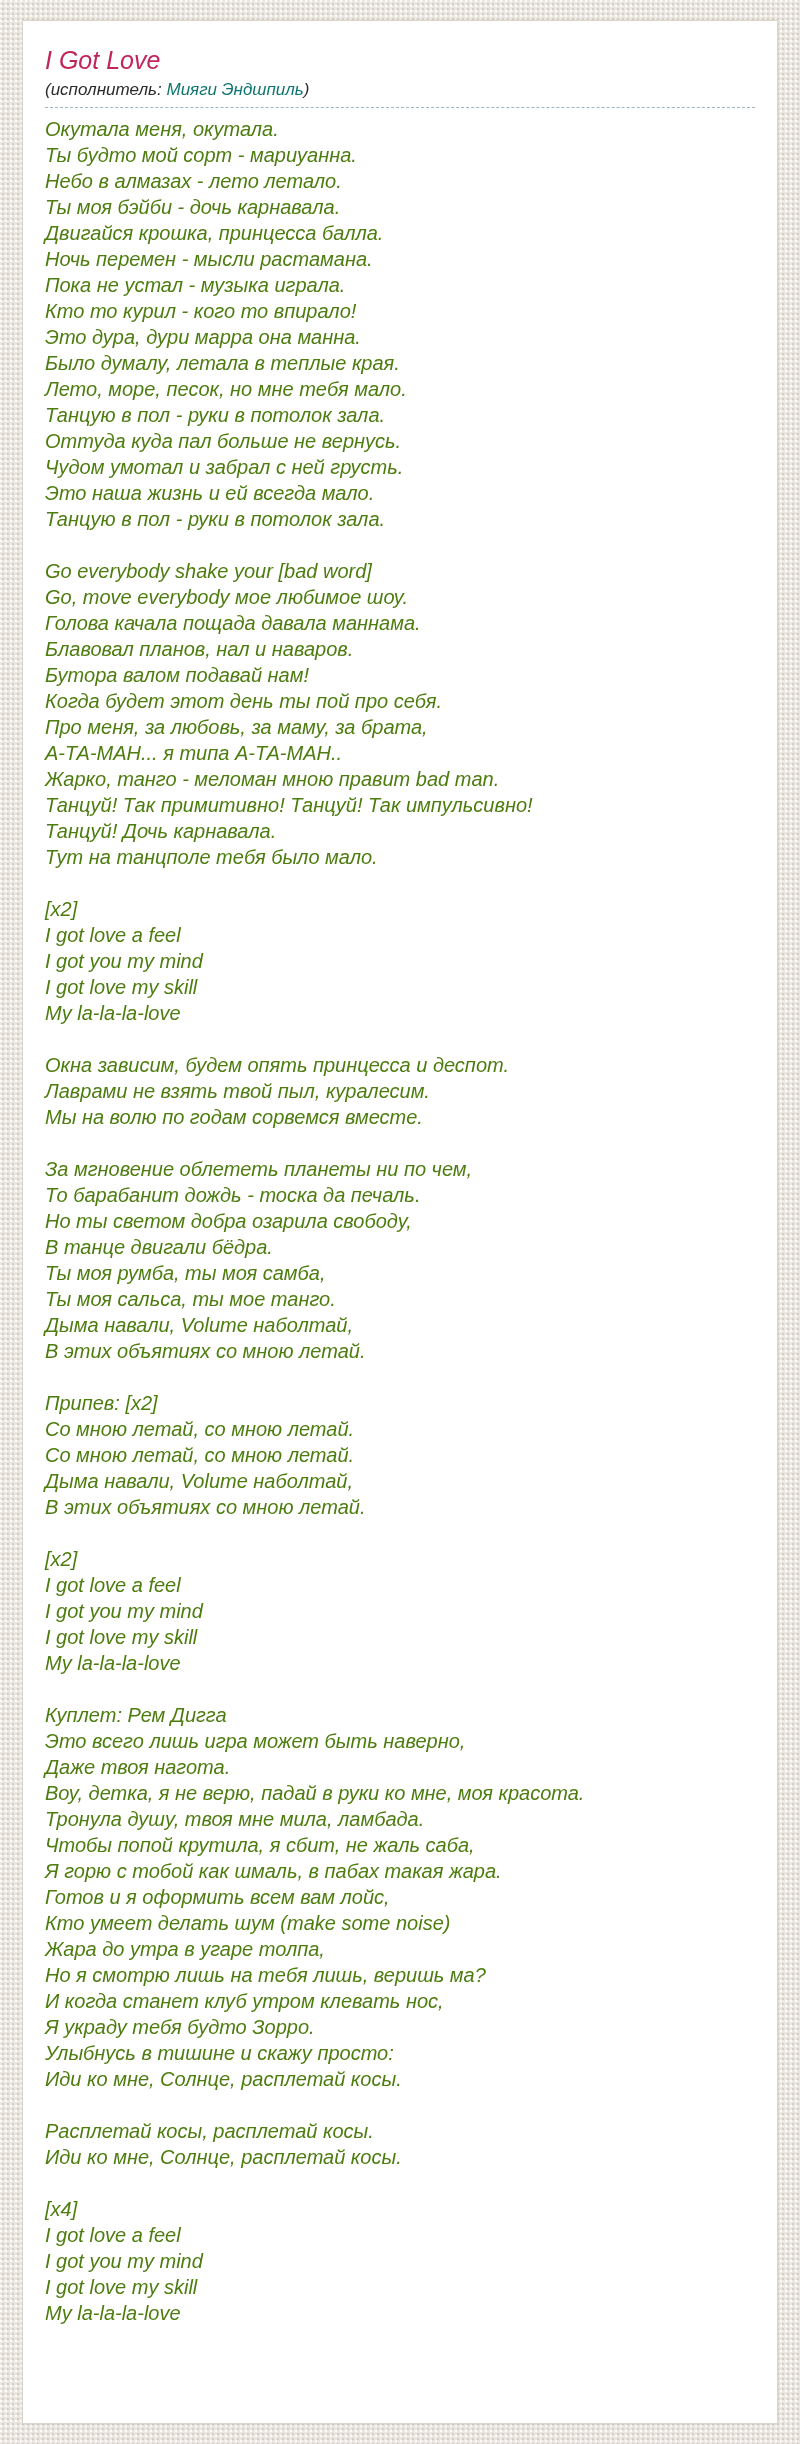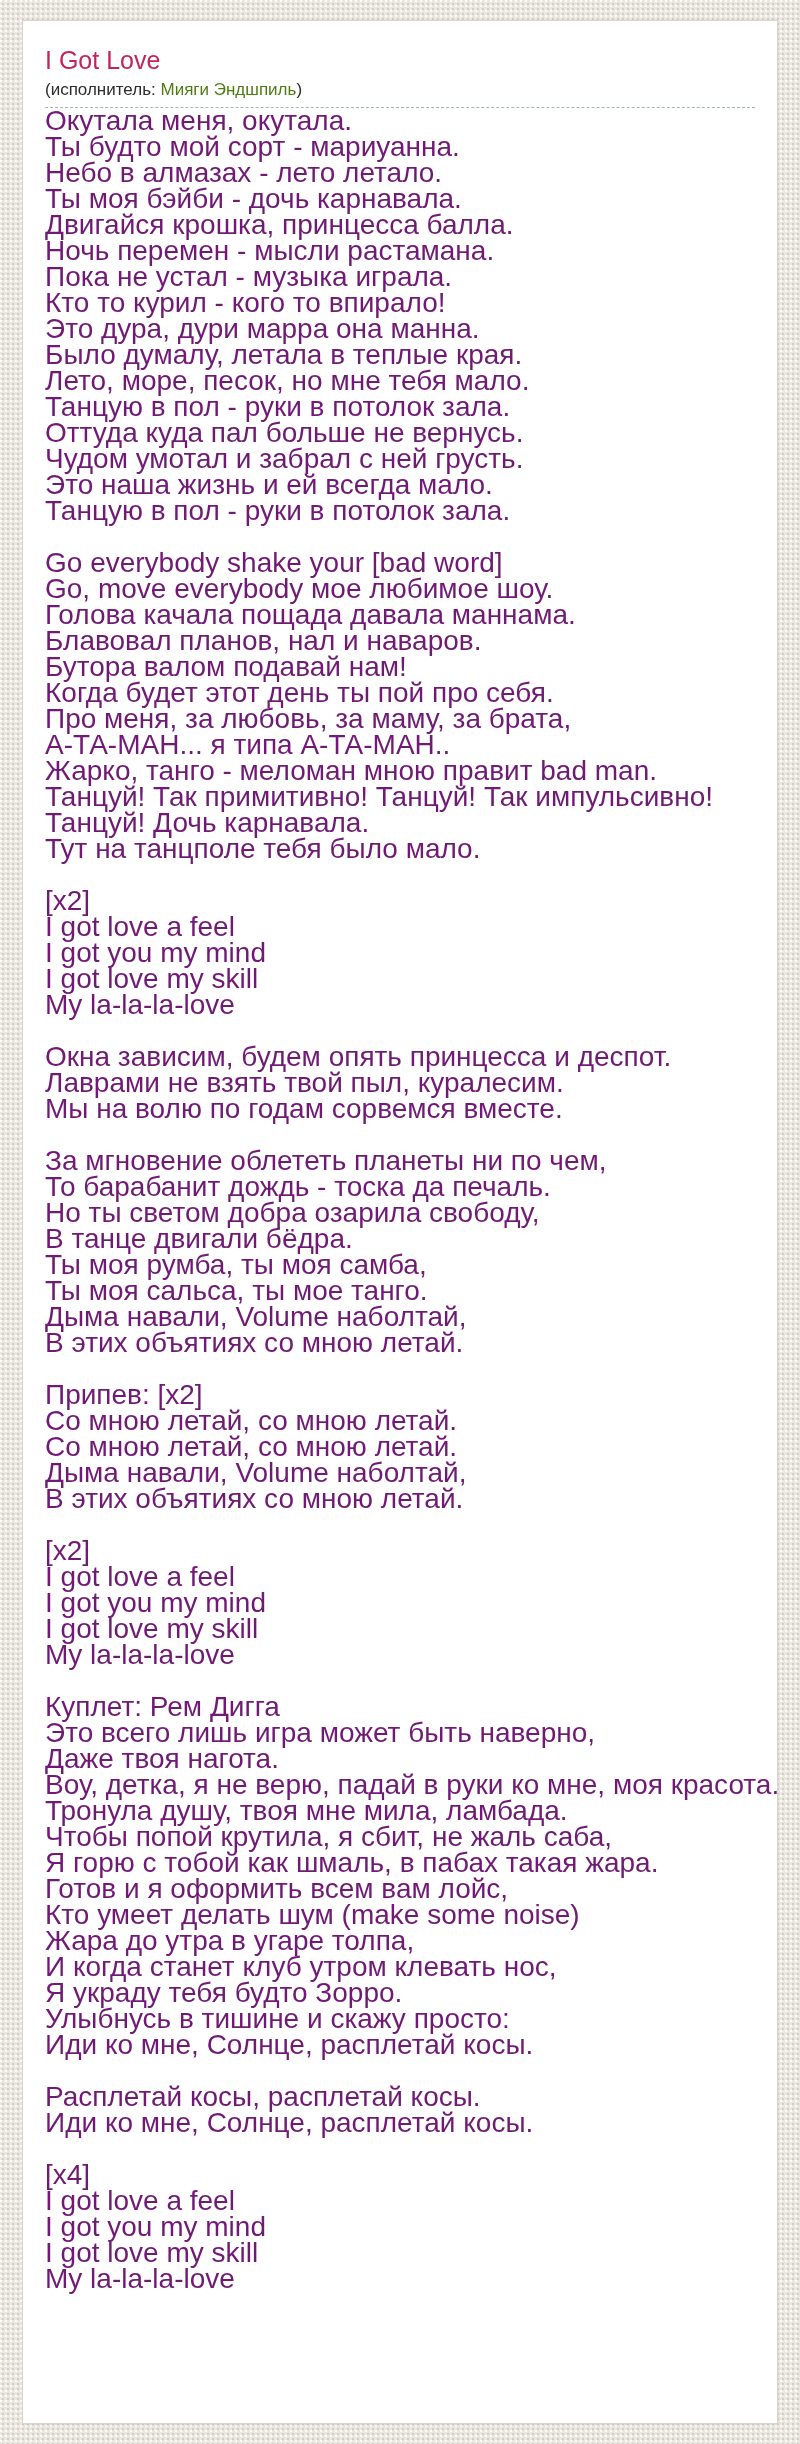--- a/index.html
+++ b/index.html
@@ -23,6 +23,7 @@
     border:1px solid #d9d4cc;
     box-shadow:0 1px 3px rgba(0,0,0,.07);
     padding:0 22px 30px;
+    font-style:italic;
   }
   .song-title{
     margin:24px 0 0;

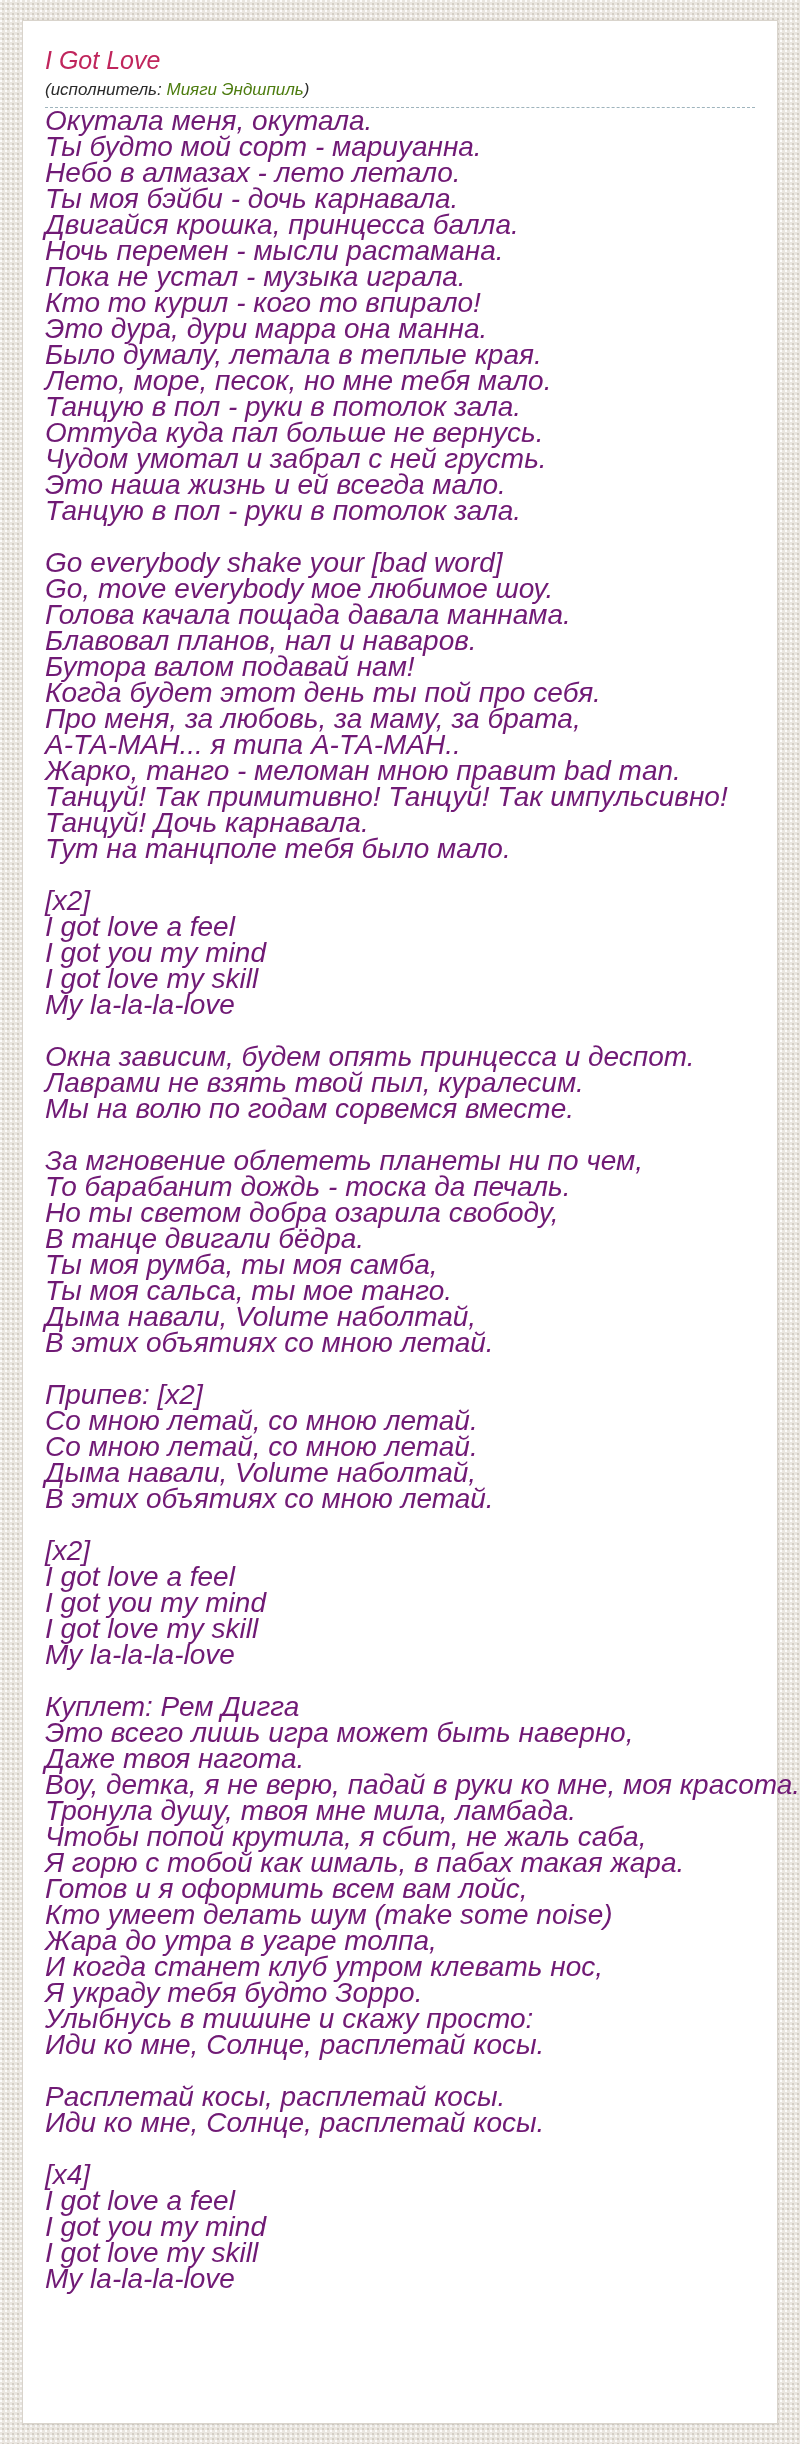--- a/index.html
+++ b/index.html
@@ -41,7 +41,7 @@
     padding-bottom:7px;
   }
   .artist-link{
-    color:#4d7c0f;
+    color:#0f766e;
     text-decoration:none;
     cursor:pointer;
   }

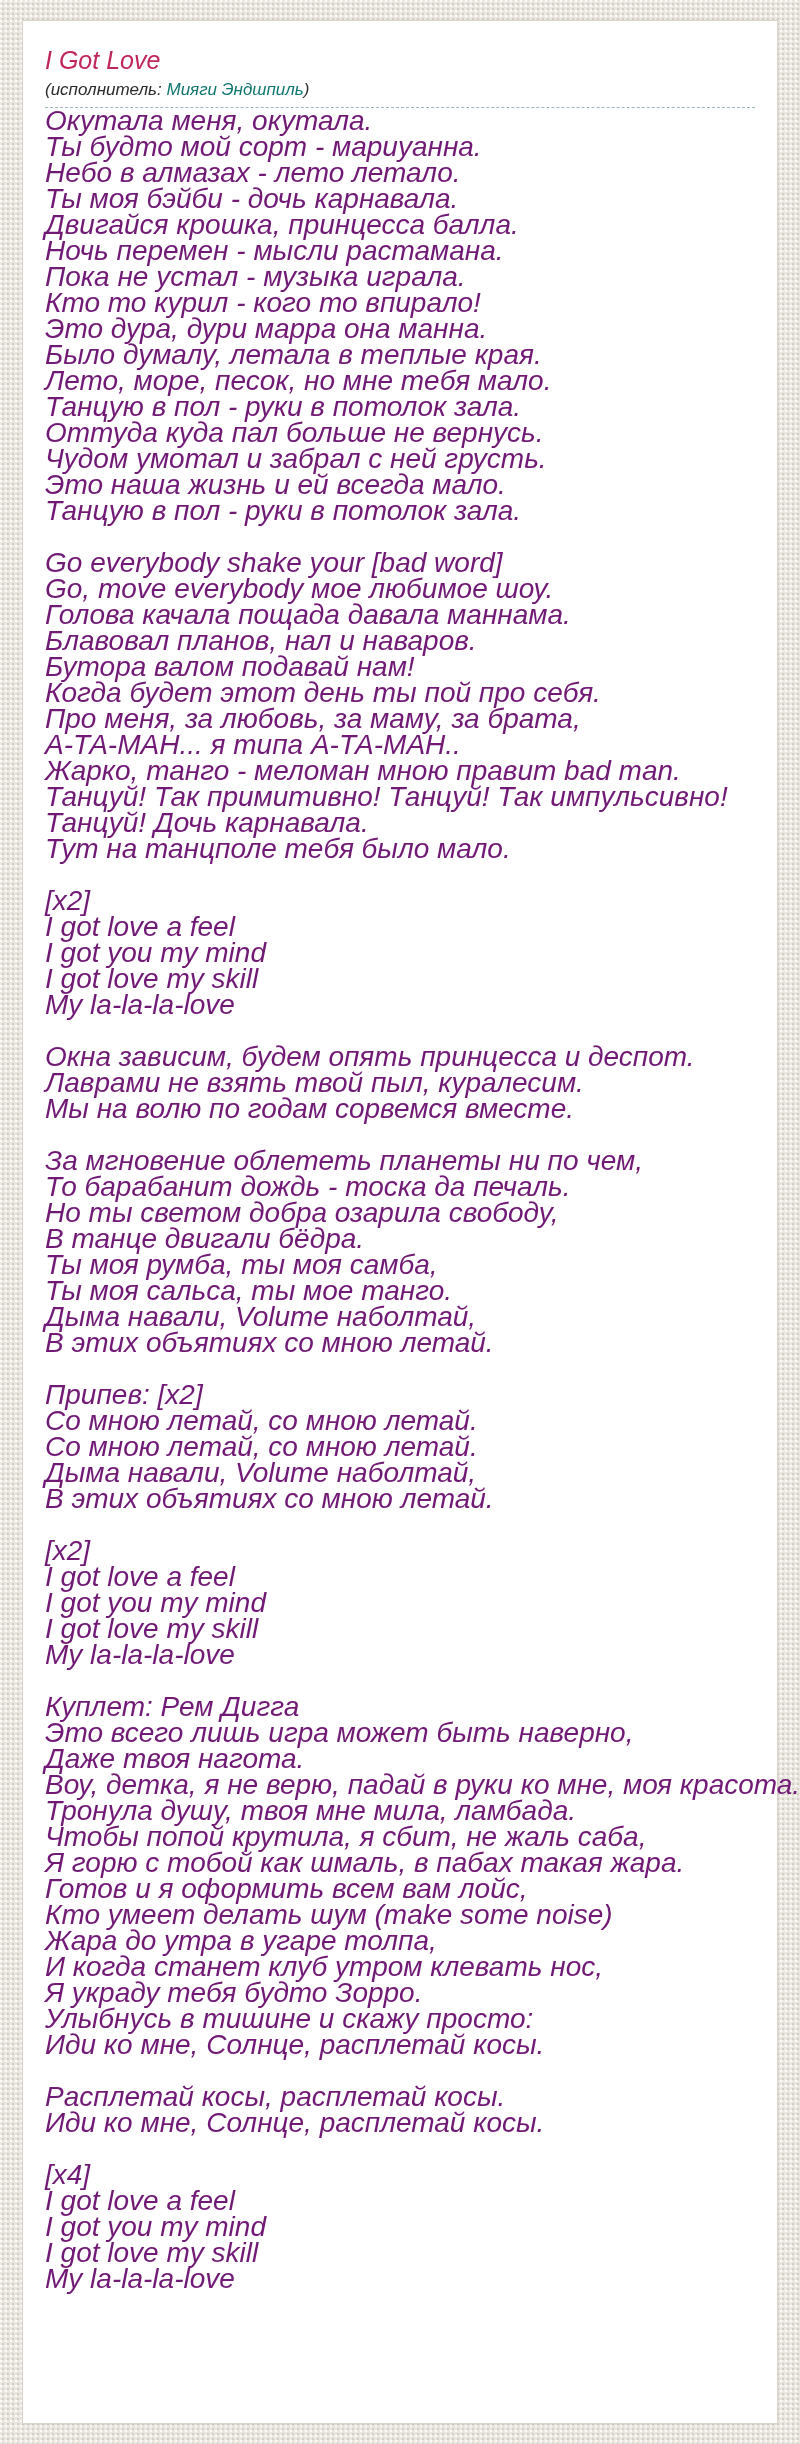--- a/index.html
+++ b/index.html
@@ -46,9 +46,10 @@
     cursor:pointer;
   }
   .lyrics{
-    font-size:28px;
+    margin-top:8px;
+    font-size:20px;
     line-height:26px;
-    color:#701a75;
+    color:#4d7c0f;
   }
   .lyric-line{
     min-height:26px;

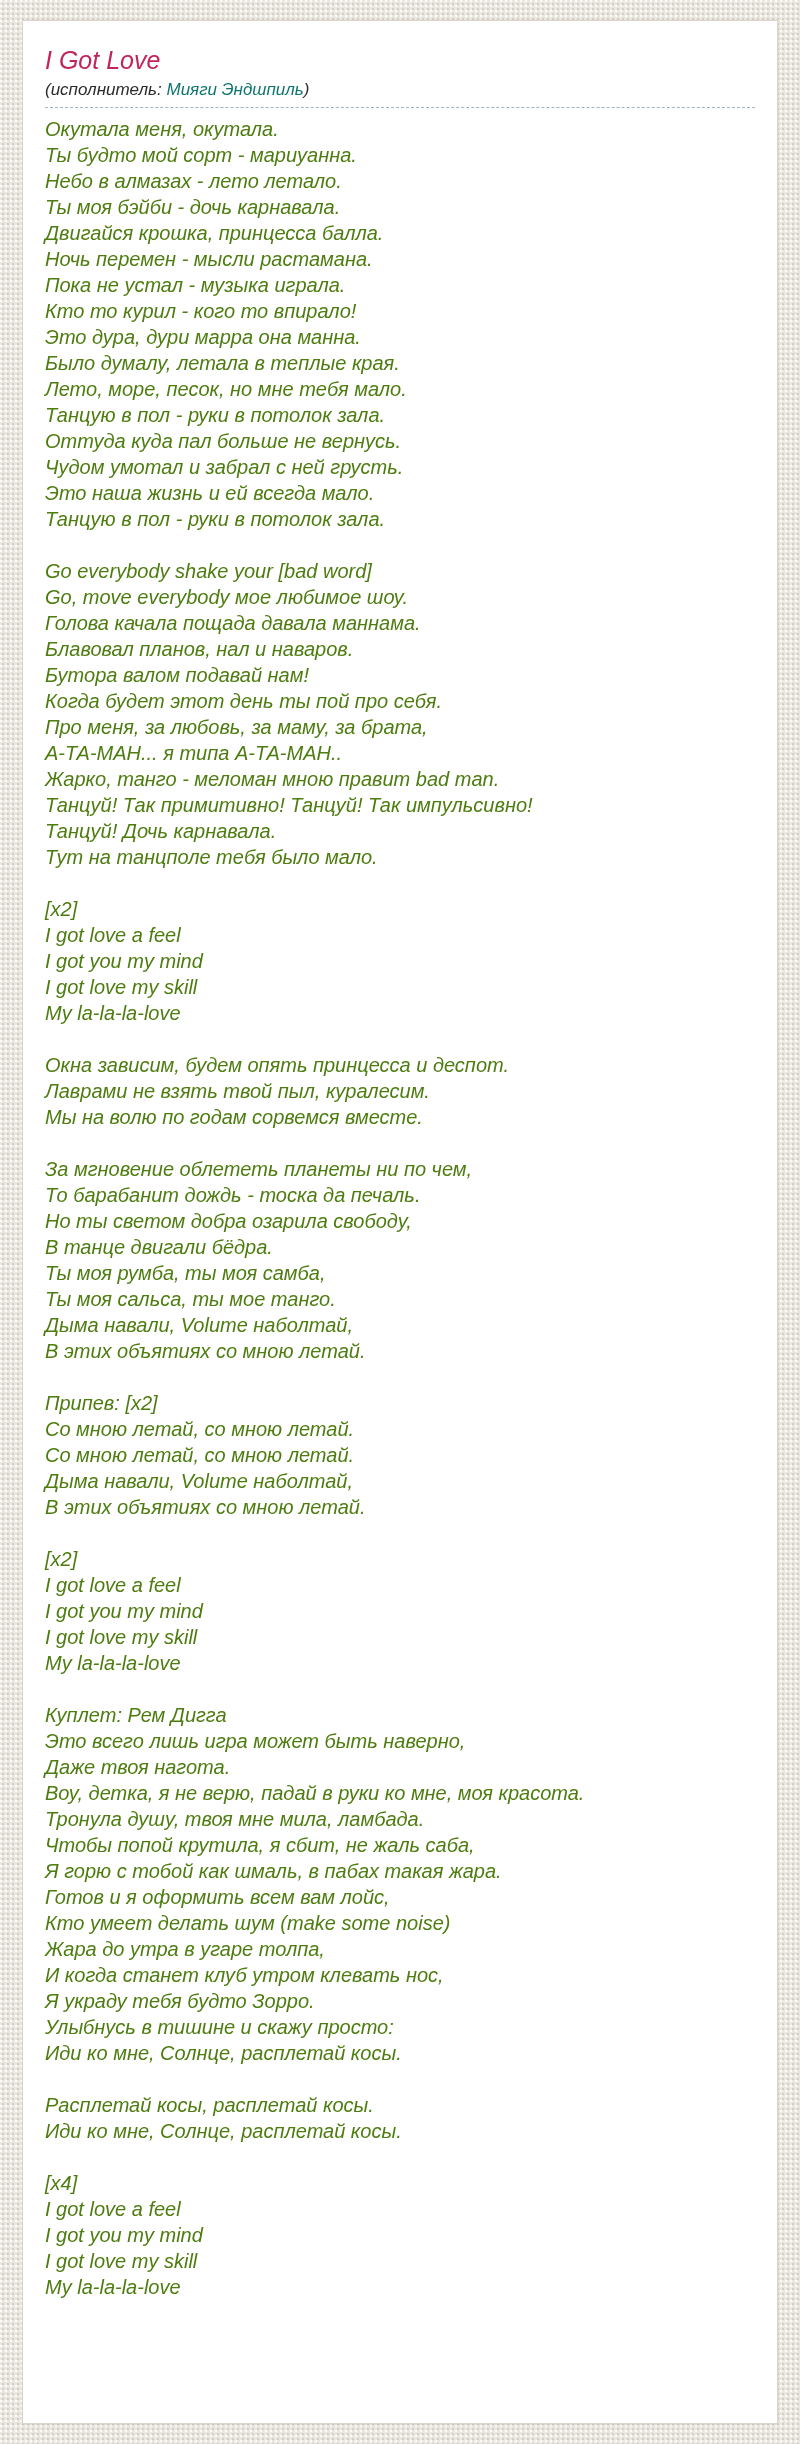--- a/index.html
+++ b/index.html
@@ -137,6 +137,7 @@
       <div class="lyric-line">Готов и я оформить всем вам лойс,</div>
       <div class="lyric-line">Кто умеет делать шум (make some noise)</div>
       <div class="lyric-line">Жара до утра в угаре толпа,</div>
+      <div class="lyric-line">Но я смотрю лишь на тебя лишь, веришь ма?</div>
       <div class="lyric-line">И когда станет клуб утром клевать нос,</div>
       <div class="lyric-line">Я украду тебя будто Зорро.</div>
       <div class="lyric-line">Улыбнусь в тишине и скажу просто:</div>

